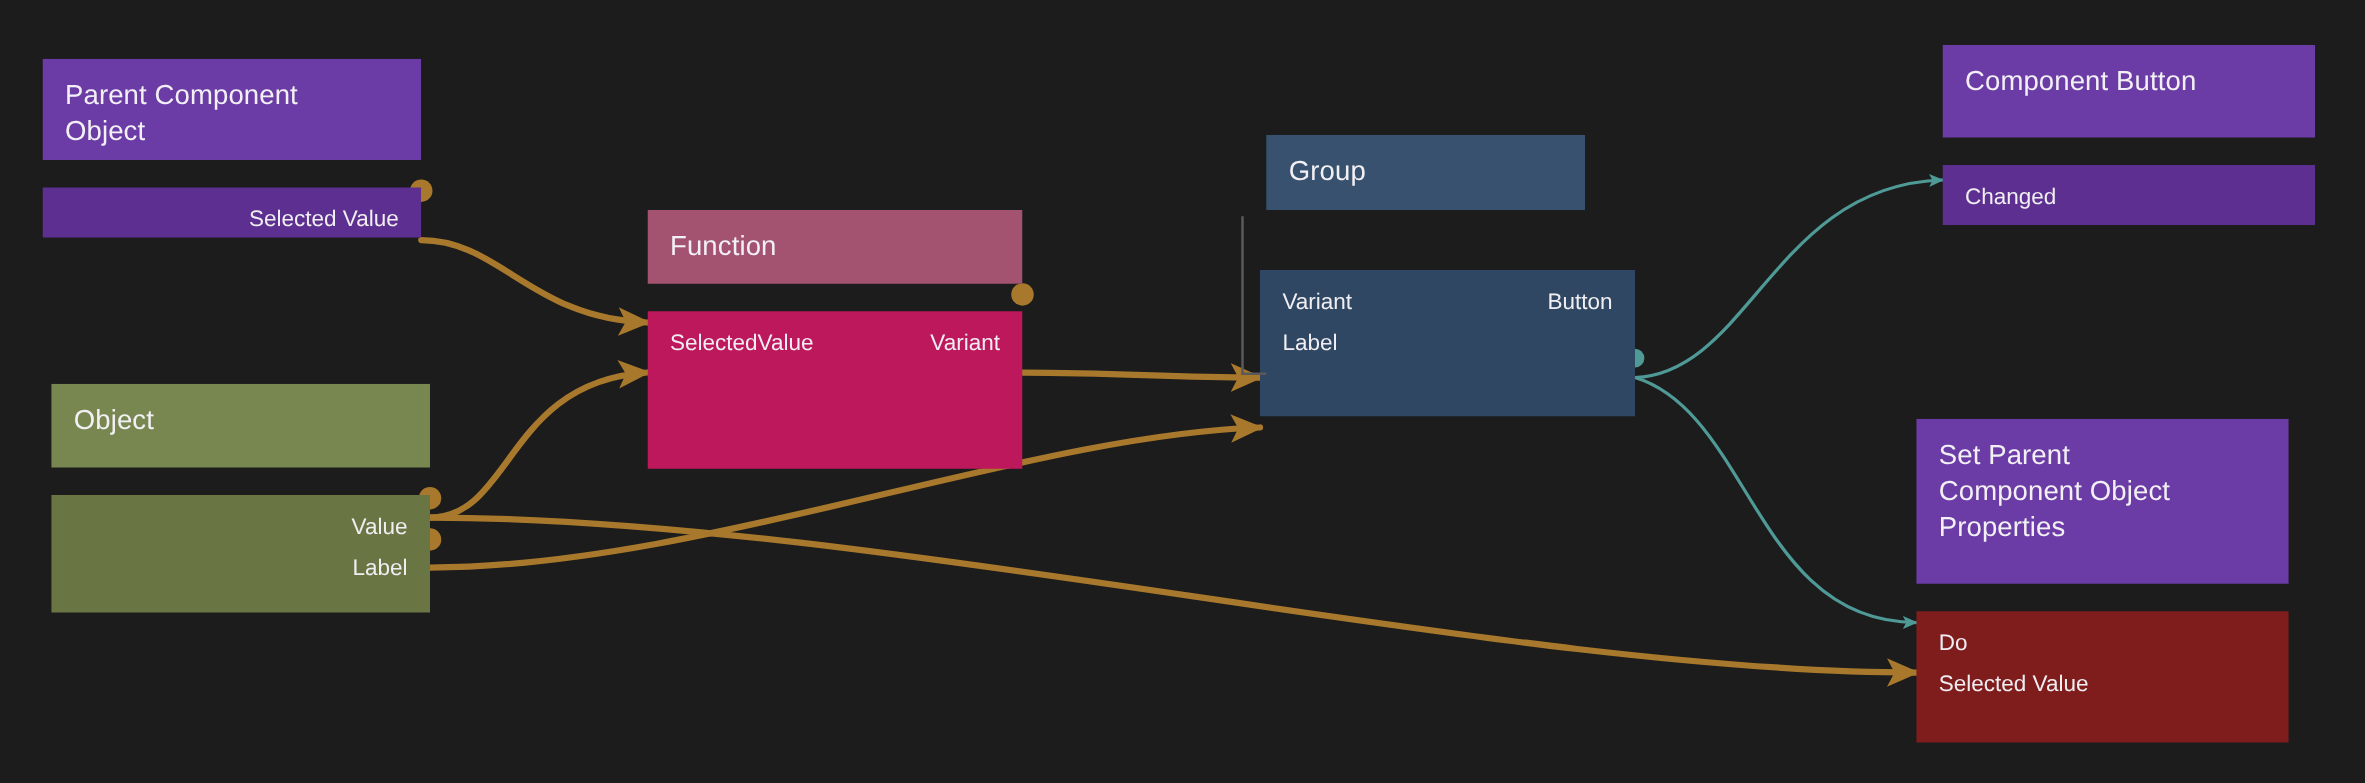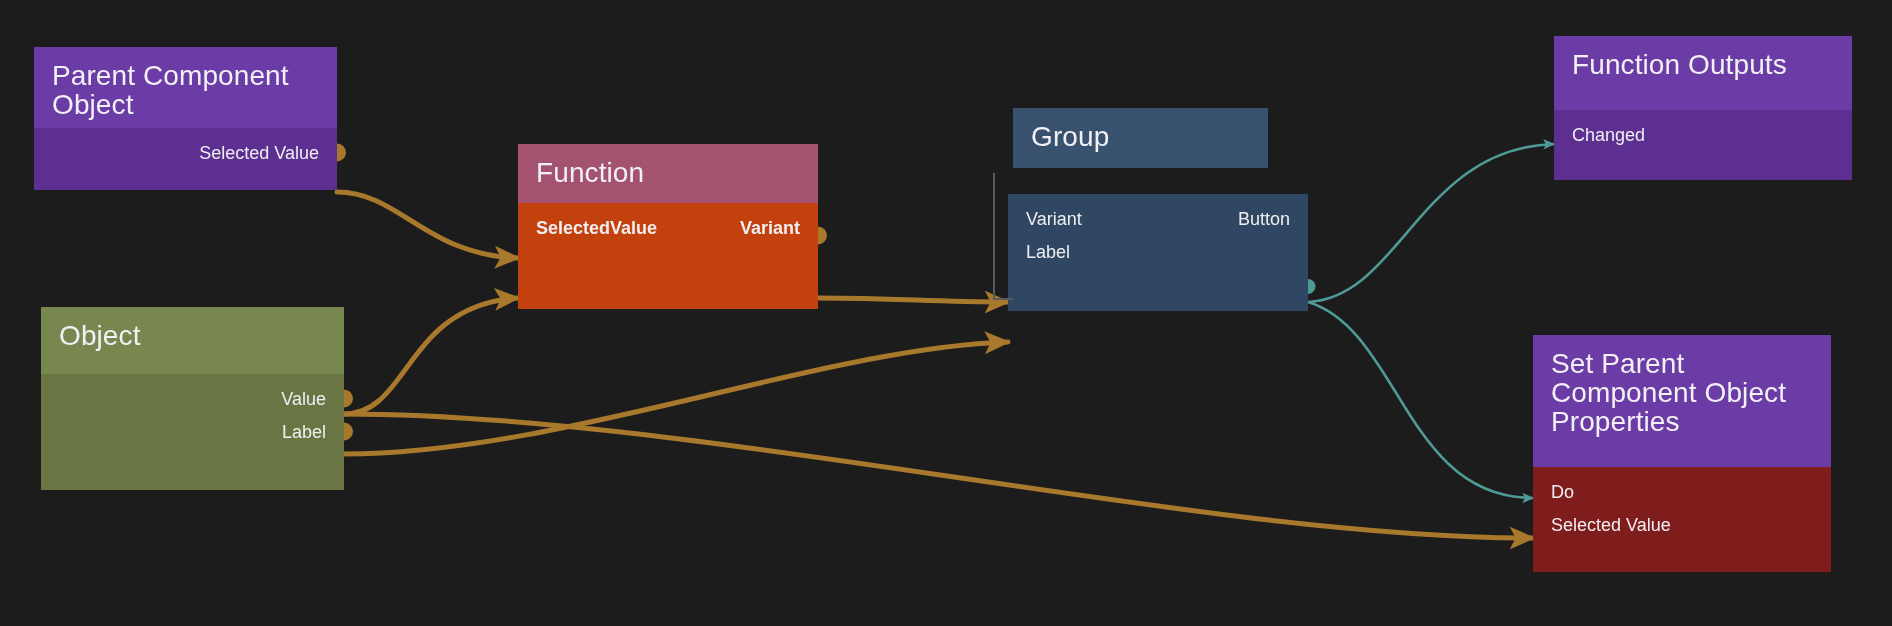--- a/index.html
+++ b/index.html
@@ -36,7 +36,7 @@
     box-sizing: border-box;
     padding: 14px 18px 14px 18px;
     color: #f2f0f5;
-    font-size: 28px;
+    font-size: 22px;
     line-height: 29px;
     font-weight: 400;
     letter-spacing: 0.1px;

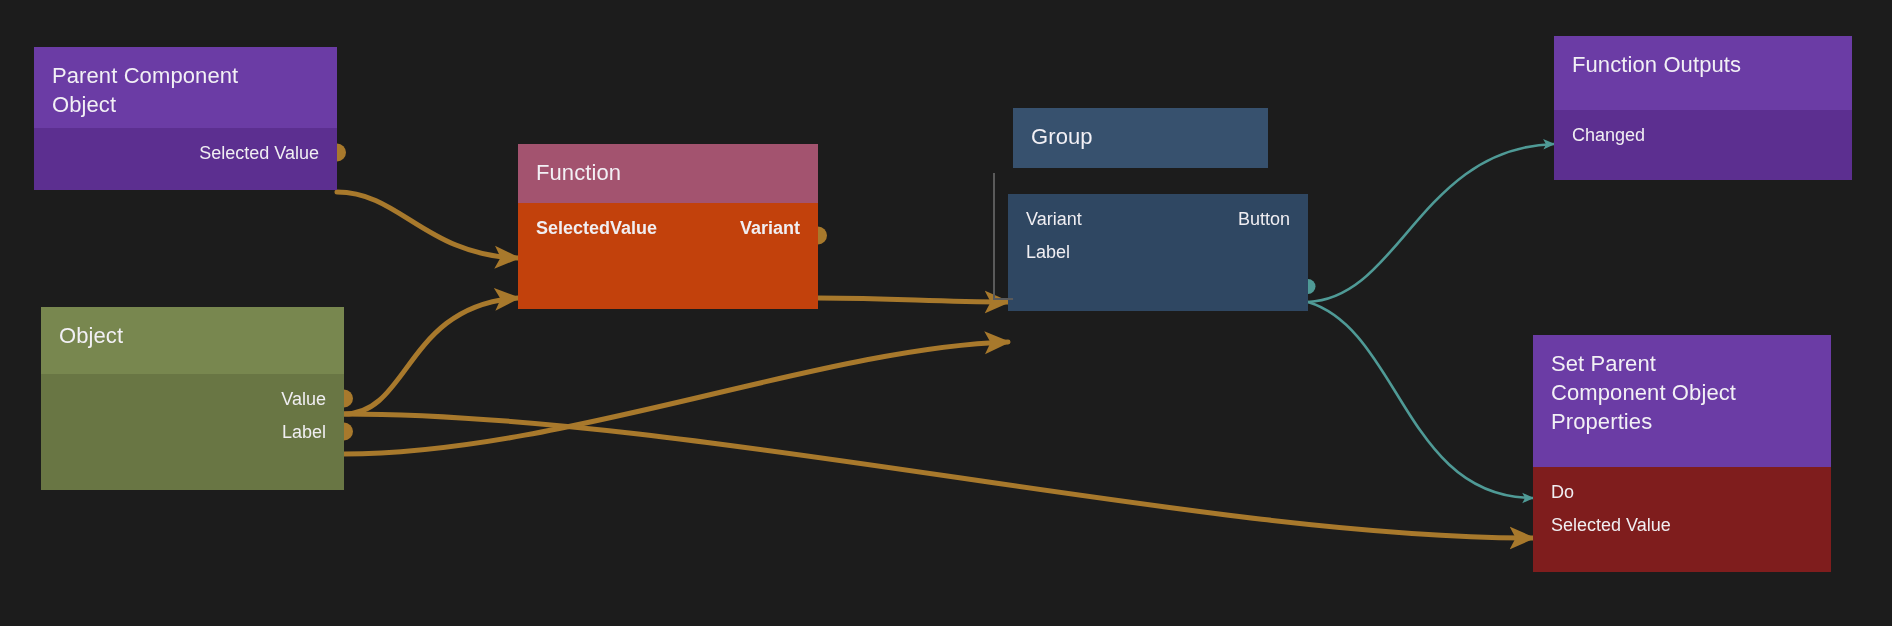--- a/index.html
+++ b/index.html
@@ -165,7 +165,7 @@
         </div>
       </div>
       <div class="node n-purple" style="left: 1554px; top: 36px; width: 298px; height: 144px;">
-        <div class="node-header" style="background: rgb(107, 60, 165); height: 74px;">Function Outputs</div>
+        <div class="node-header" style="background: rgb(107, 60, 165); height: 74px;">Component Button</div>
         <div class="node-body" style="background: rgb(92, 47, 144); height: 70px;">
           <div class="port-row port-in">
             <span class="port-label">Changed</span>

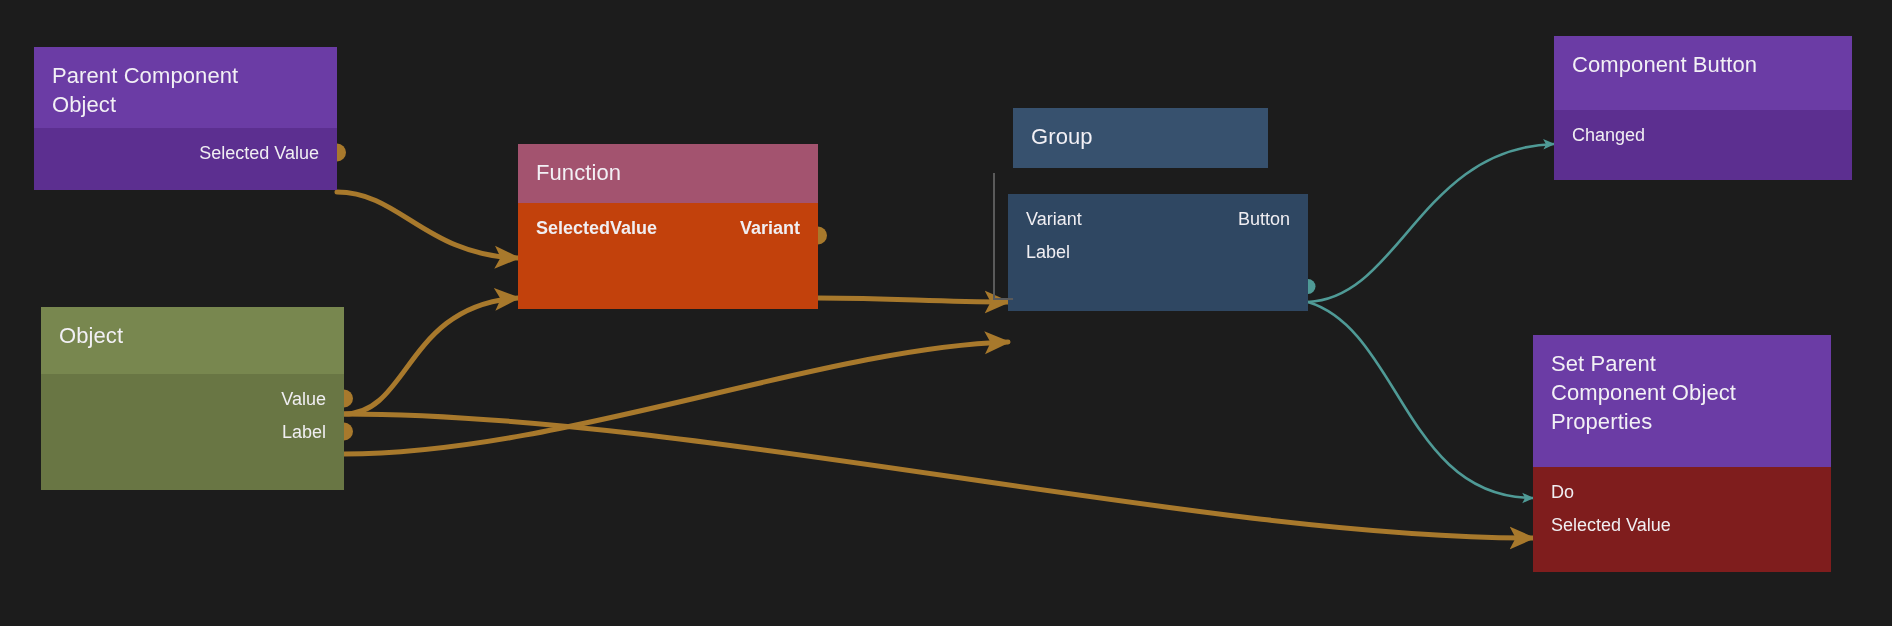--- a/index.html
+++ b/index.html
@@ -46,6 +46,7 @@
     box-sizing: border-box;
     padding: 8px 0 28px 0;
     position: relative;
+    margin-top: 22px;
   }
   .port-row {
     position: relative;

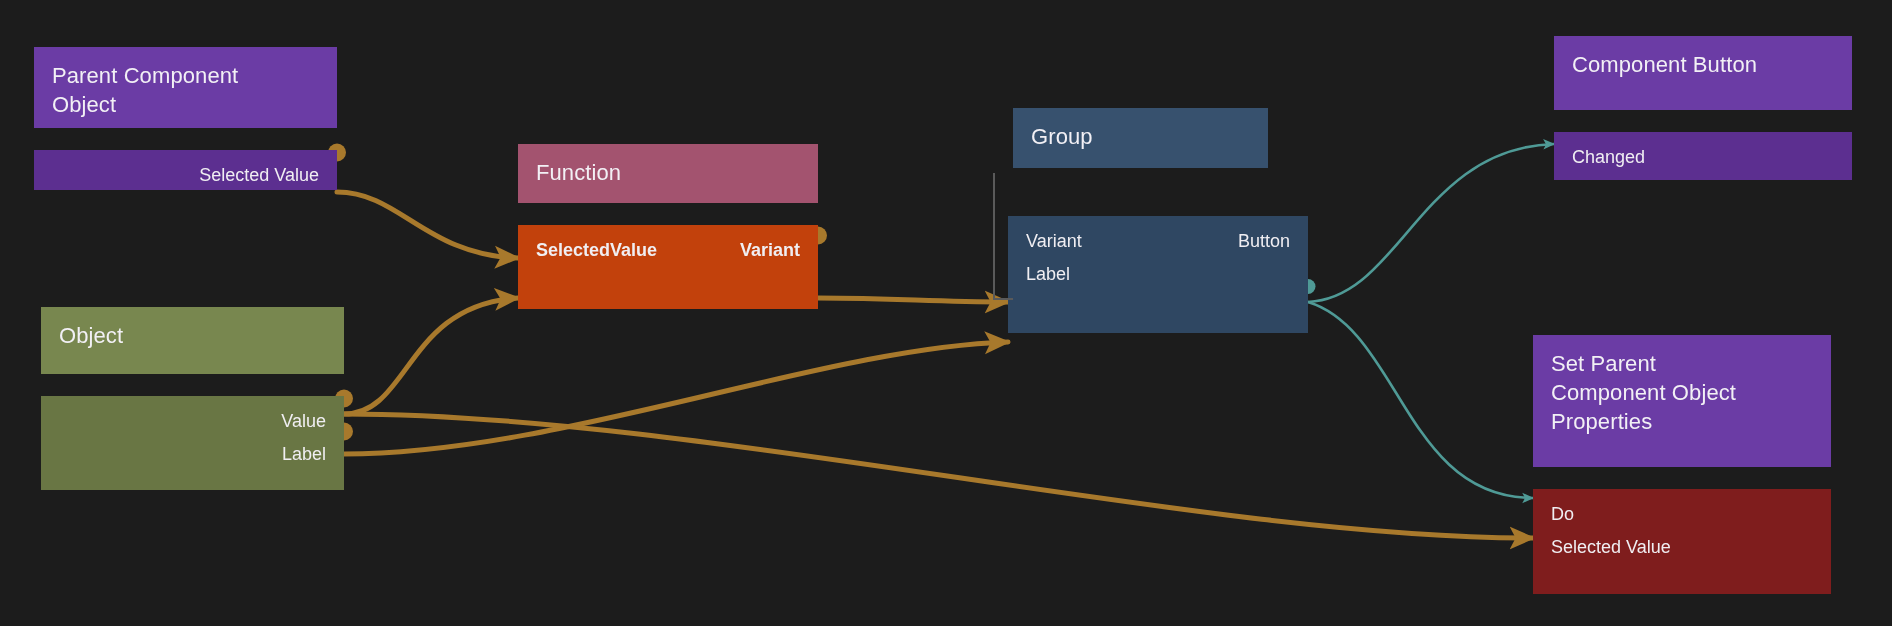--- a/index.html
+++ b/index.html
@@ -142,7 +142,7 @@
           </div>
         </div>
       </div>
-      <div class="node n-pink" style="left: 518px; top: 144px; width: 300px; height: 165px;">
+      <div class="node n-pink" style="left: 518px; top: 168px; width: 300px; height: 207px;">
         <div class="node-header" style="background: rgb(163, 83, 111); height: 59px;">Function</div>
         <div class="node-body" style="background: #c2410c; height: 130px; font-weight: bold;">
           <div class="port-row port-both">

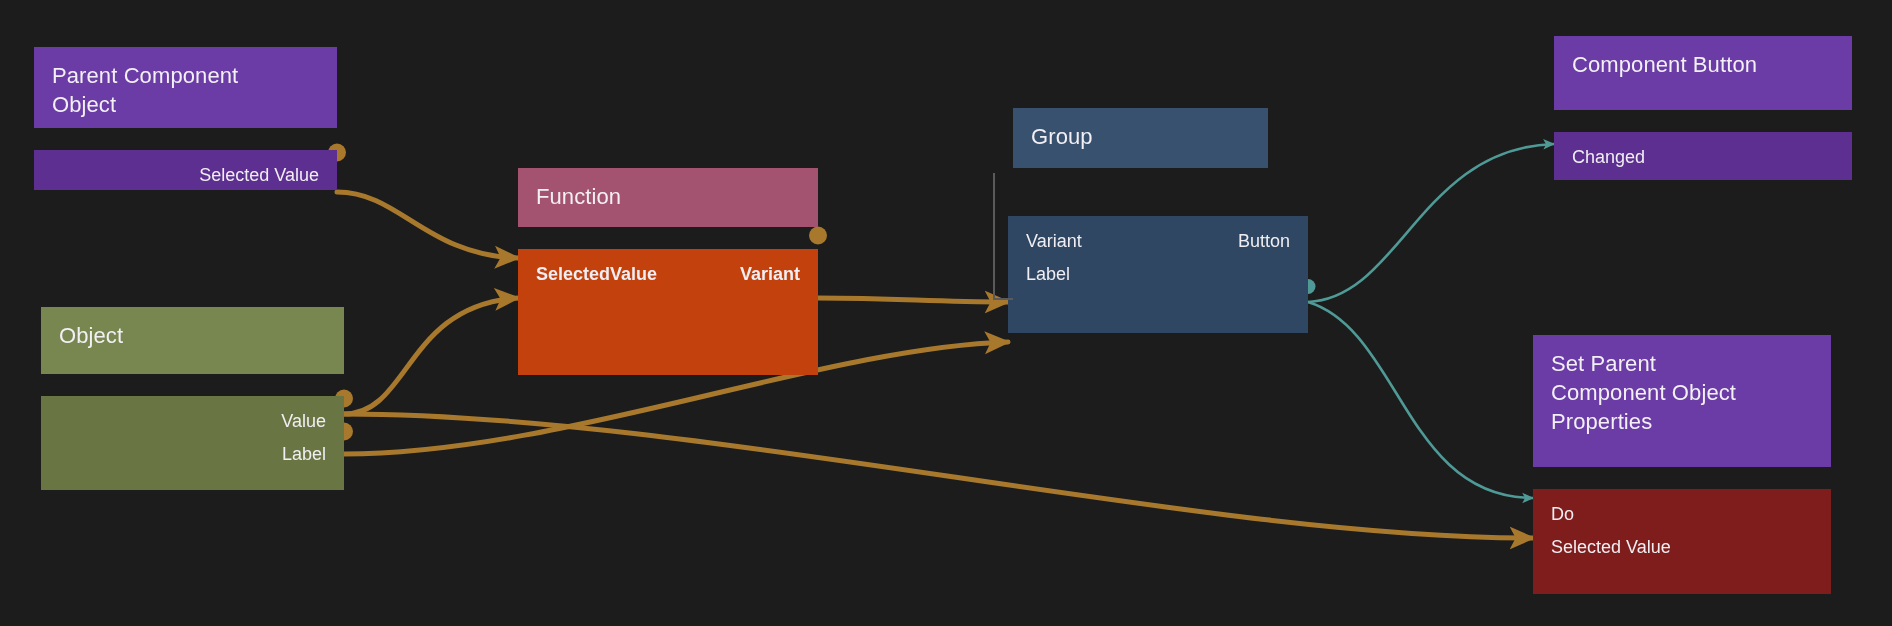--- a/index.html
+++ b/index.html
@@ -144,7 +144,7 @@
       </div>
       <div class="node n-pink" style="left: 518px; top: 168px; width: 300px; height: 207px;">
         <div class="node-header" style="background: rgb(163, 83, 111); height: 59px;">Function</div>
-        <div class="node-body" style="background: #c2410c; height: 130px; font-weight: bold;">
+        <div class="node-body" style="background: #be185d; height: 130px;">
           <div class="port-row port-both">
             <span class="port-label">SelectedValue</span>
             <span class="port-label">Variant</span>

